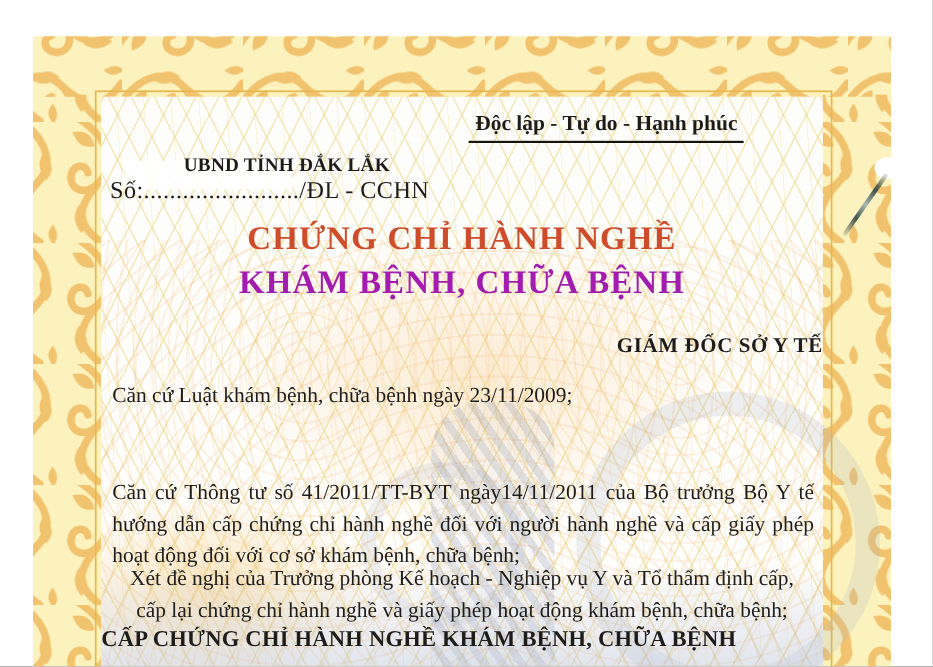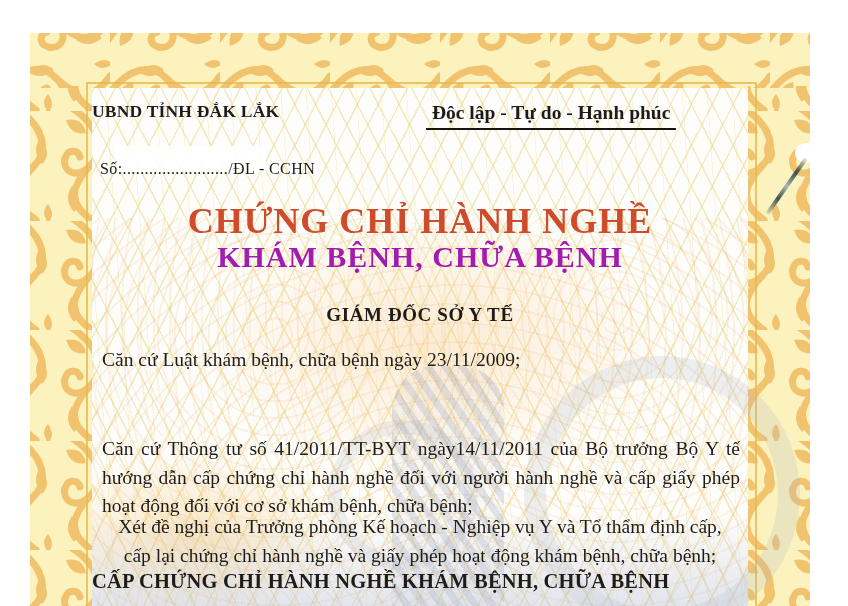--- a/index.html
+++ b/index.html
@@ -50,7 +50,7 @@
   
   .tb{position:absolute;left:0;right:0;z-index:3;}
   .header-row{top:12px;display:flex;}
-  .hcol-l{width:40%;text-align:left;}
+  .hcol-l{width:40%;text-align:right;margin-top:38px;}
   .hcol-r{width:60%;text-align:center;}
   .h-small{font-weight:bold;font-size:17.5px;line-height:23px;letter-spacing:.2px;}
   .h-agency{display:inline-block;font-weight:bold;font-size:18.5px;line-height:24px;

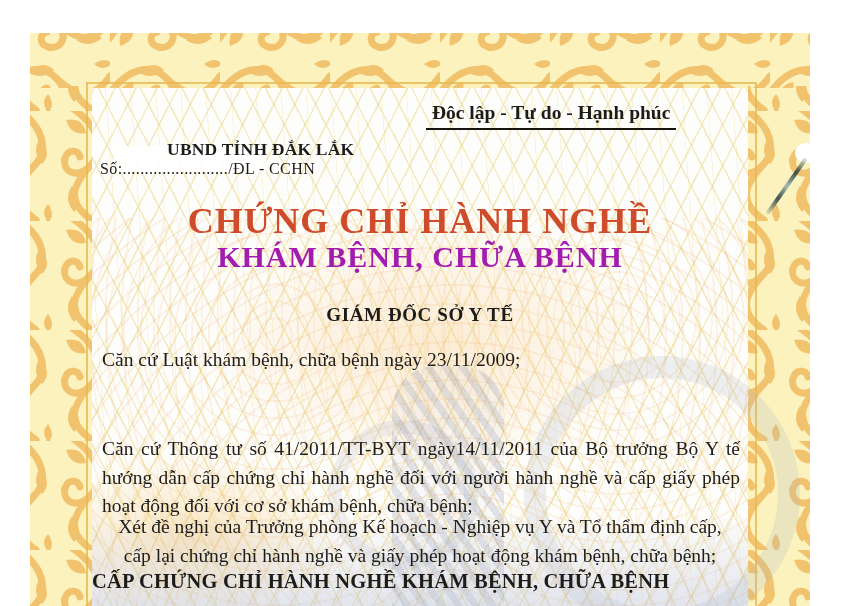--- a/index.html
+++ b/index.html
@@ -58,7 +58,7 @@
   .h-country{font-weight:bold;font-size:19px;line-height:25px;letter-spacing:.2px;}
   .h-motto{display:inline-block;font-weight:bold;font-size:19.5px;line-height:25px;
     border-bottom:2px solid #15140f;padding:0 6px 3px;}
-  .so-line{top:72px;left:8px;right:auto;font-size:16px;letter-spacing:.4px;}
+  .so-line{top:72px;left:8px;right:auto;font-size:22px;letter-spacing:.4px;}
   .title1{top:112px;text-align:center;font-size:36px;font-weight:bold;color:#ce4c2c;letter-spacing:1px;}
   .title2{top:152px;text-align:center;font-size:30px;font-weight:bold;color:#a21caf;letter-spacing:1px;}
   .issuer{top:216px;text-align:center;font-size:19px;font-weight:bold;letter-spacing:.6px;}

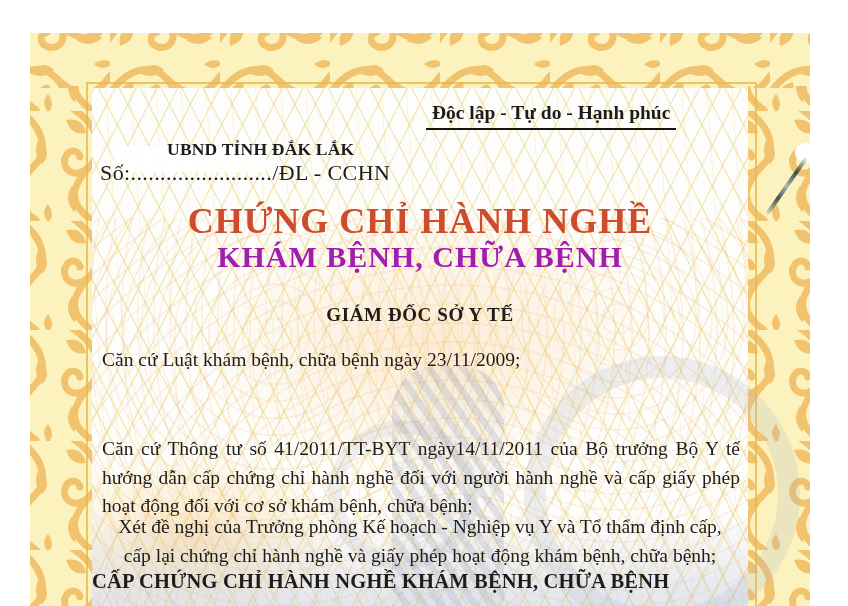--- a/index.html
+++ b/index.html
@@ -59,7 +59,7 @@
   .h-motto{display:inline-block;font-weight:bold;font-size:19.5px;line-height:25px;
     border-bottom:2px solid #15140f;padding:0 6px 3px;}
   .so-line{top:72px;left:8px;right:auto;font-size:22px;letter-spacing:.4px;}
-  .title1{top:112px;text-align:center;font-size:36px;font-weight:bold;color:#ce4c2c;letter-spacing:1px;}
+  .title1{top:112px;text-align:center;font-size:30px;font-weight:bold;color:#ce4c2c;letter-spacing:1px;}
   .title2{top:152px;text-align:center;font-size:30px;font-weight:bold;color:#a21caf;letter-spacing:1px;}
   .issuer{top:216px;text-align:center;font-size:19px;font-weight:bold;letter-spacing:.6px;}
   .para{font-size:19.5px;line-height:28.5px;padding:0 8px 0 10px;}

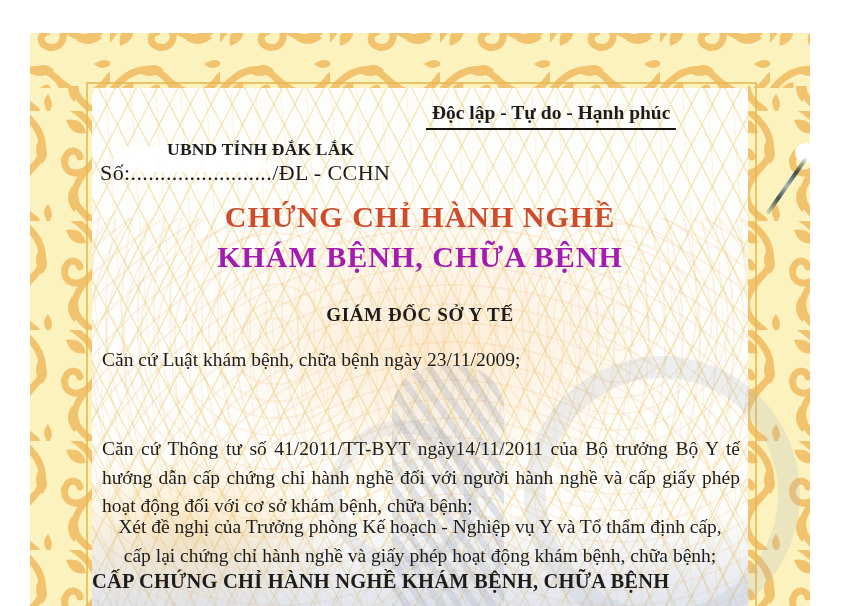--- a/index.html
+++ b/index.html
@@ -61,7 +61,7 @@
   .so-line{top:72px;left:8px;right:auto;font-size:22px;letter-spacing:.4px;}
   .title1{top:112px;text-align:center;font-size:30px;font-weight:bold;color:#ce4c2c;letter-spacing:1px;}
   .title2{top:152px;text-align:center;font-size:30px;font-weight:bold;color:#a21caf;letter-spacing:1px;}
-  .issuer{top:216px;text-align:center;font-size:19px;font-weight:bold;letter-spacing:.6px;}
+  .issuer{top:216px;text-align:right;font-size:19px;font-weight:bold;letter-spacing:.6px;}
   .para{font-size:19.5px;line-height:28.5px;padding:0 8px 0 10px;}
   .p0{top:258px;}
   .p1{top:288px;text-align:justify;}

